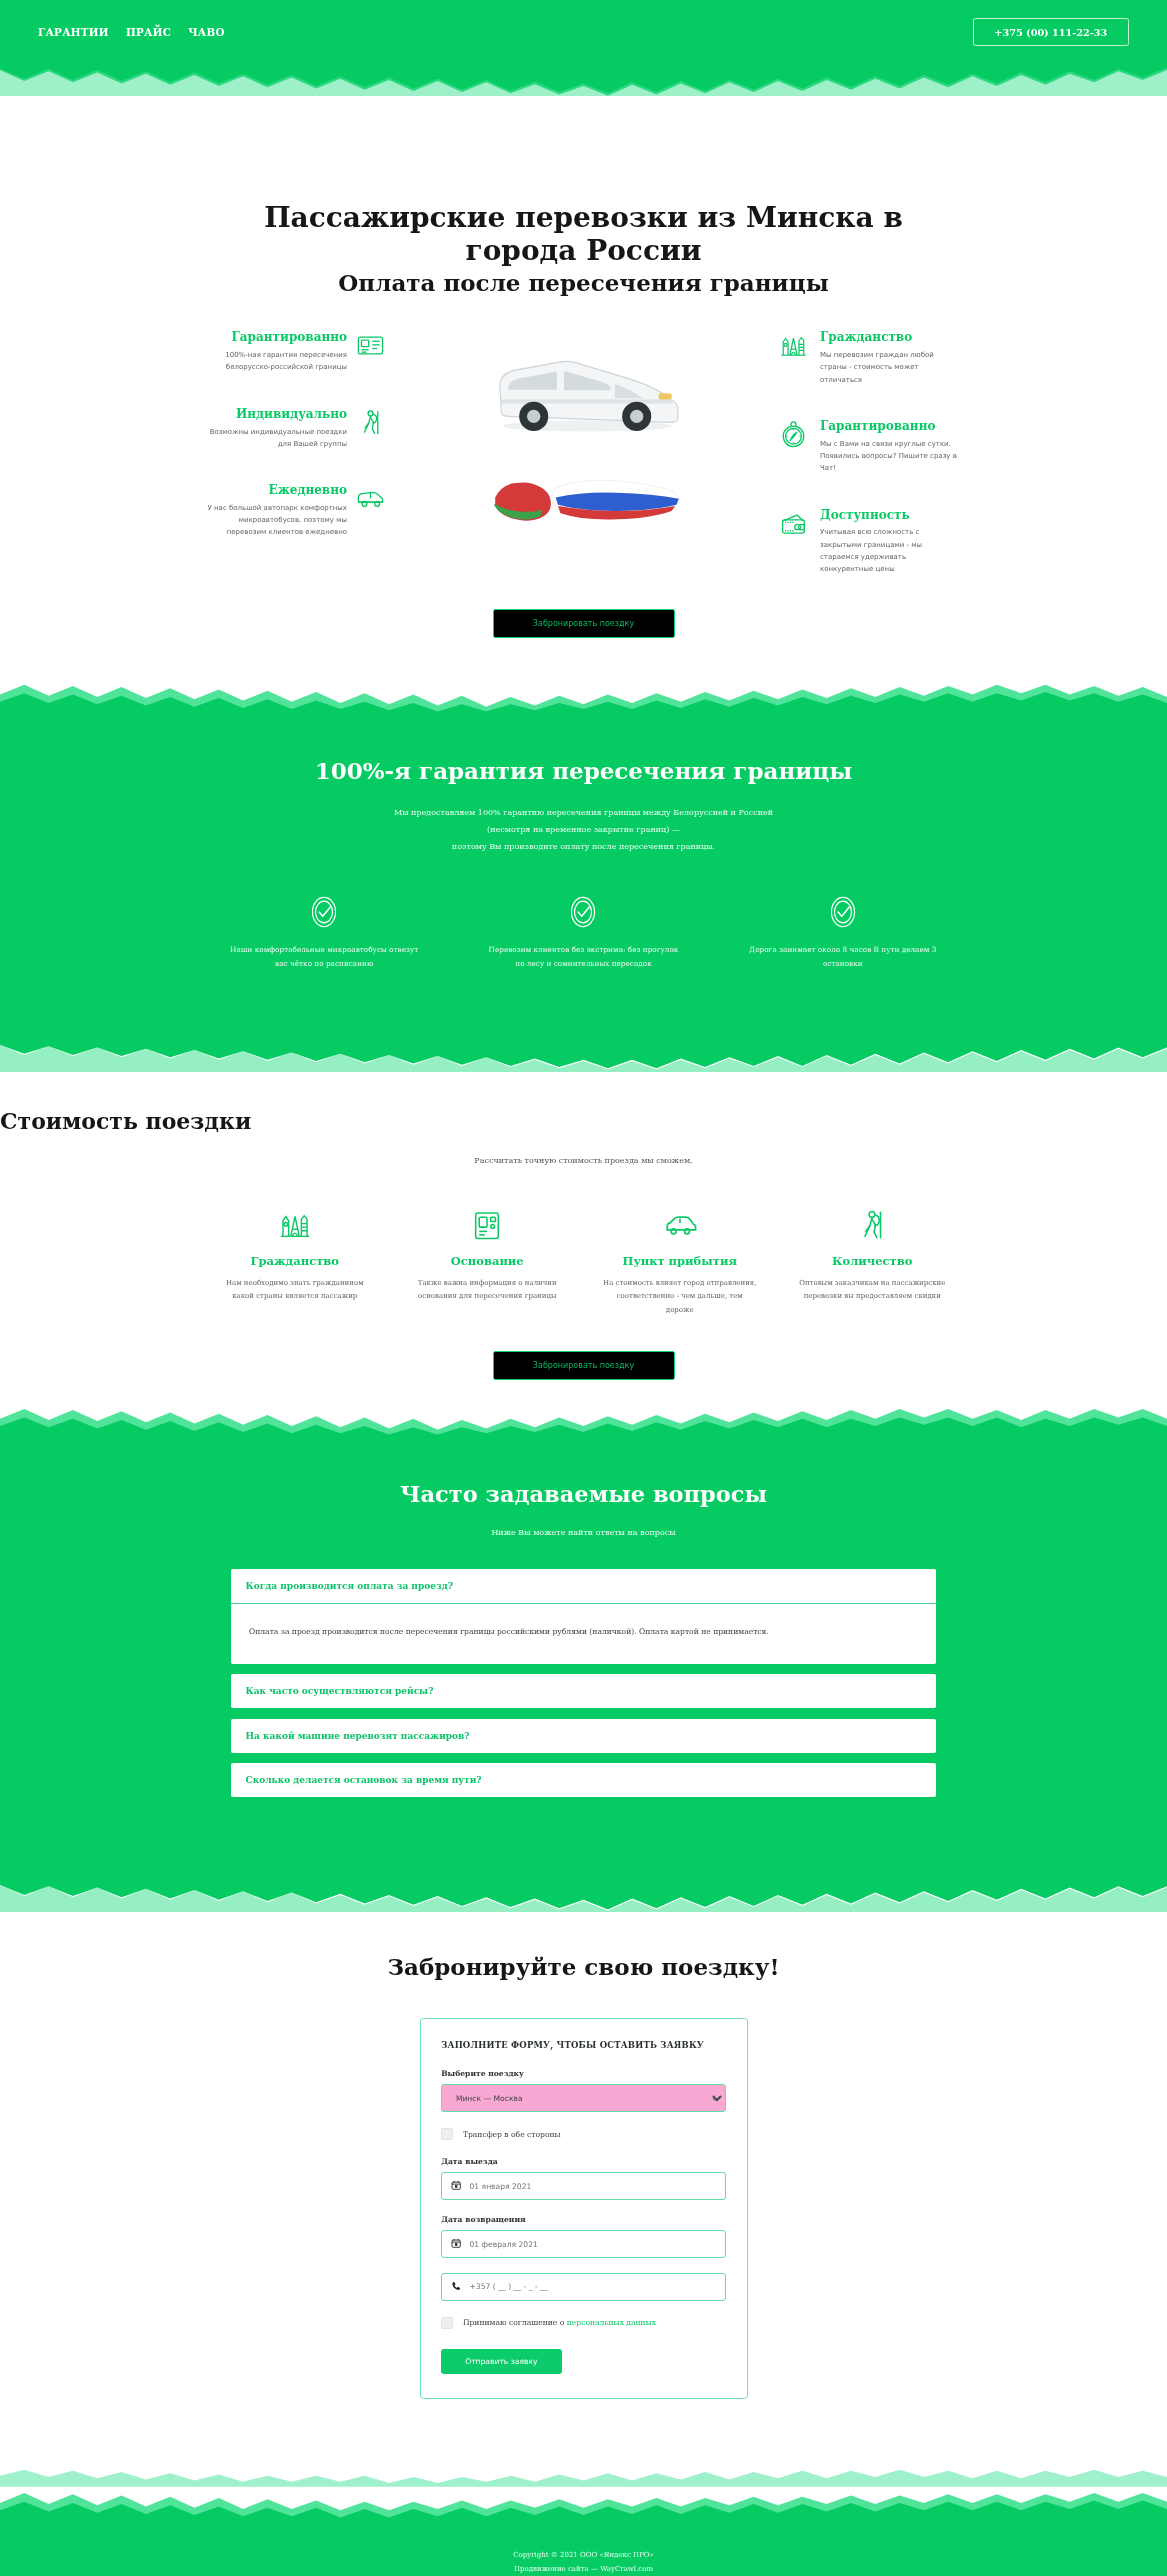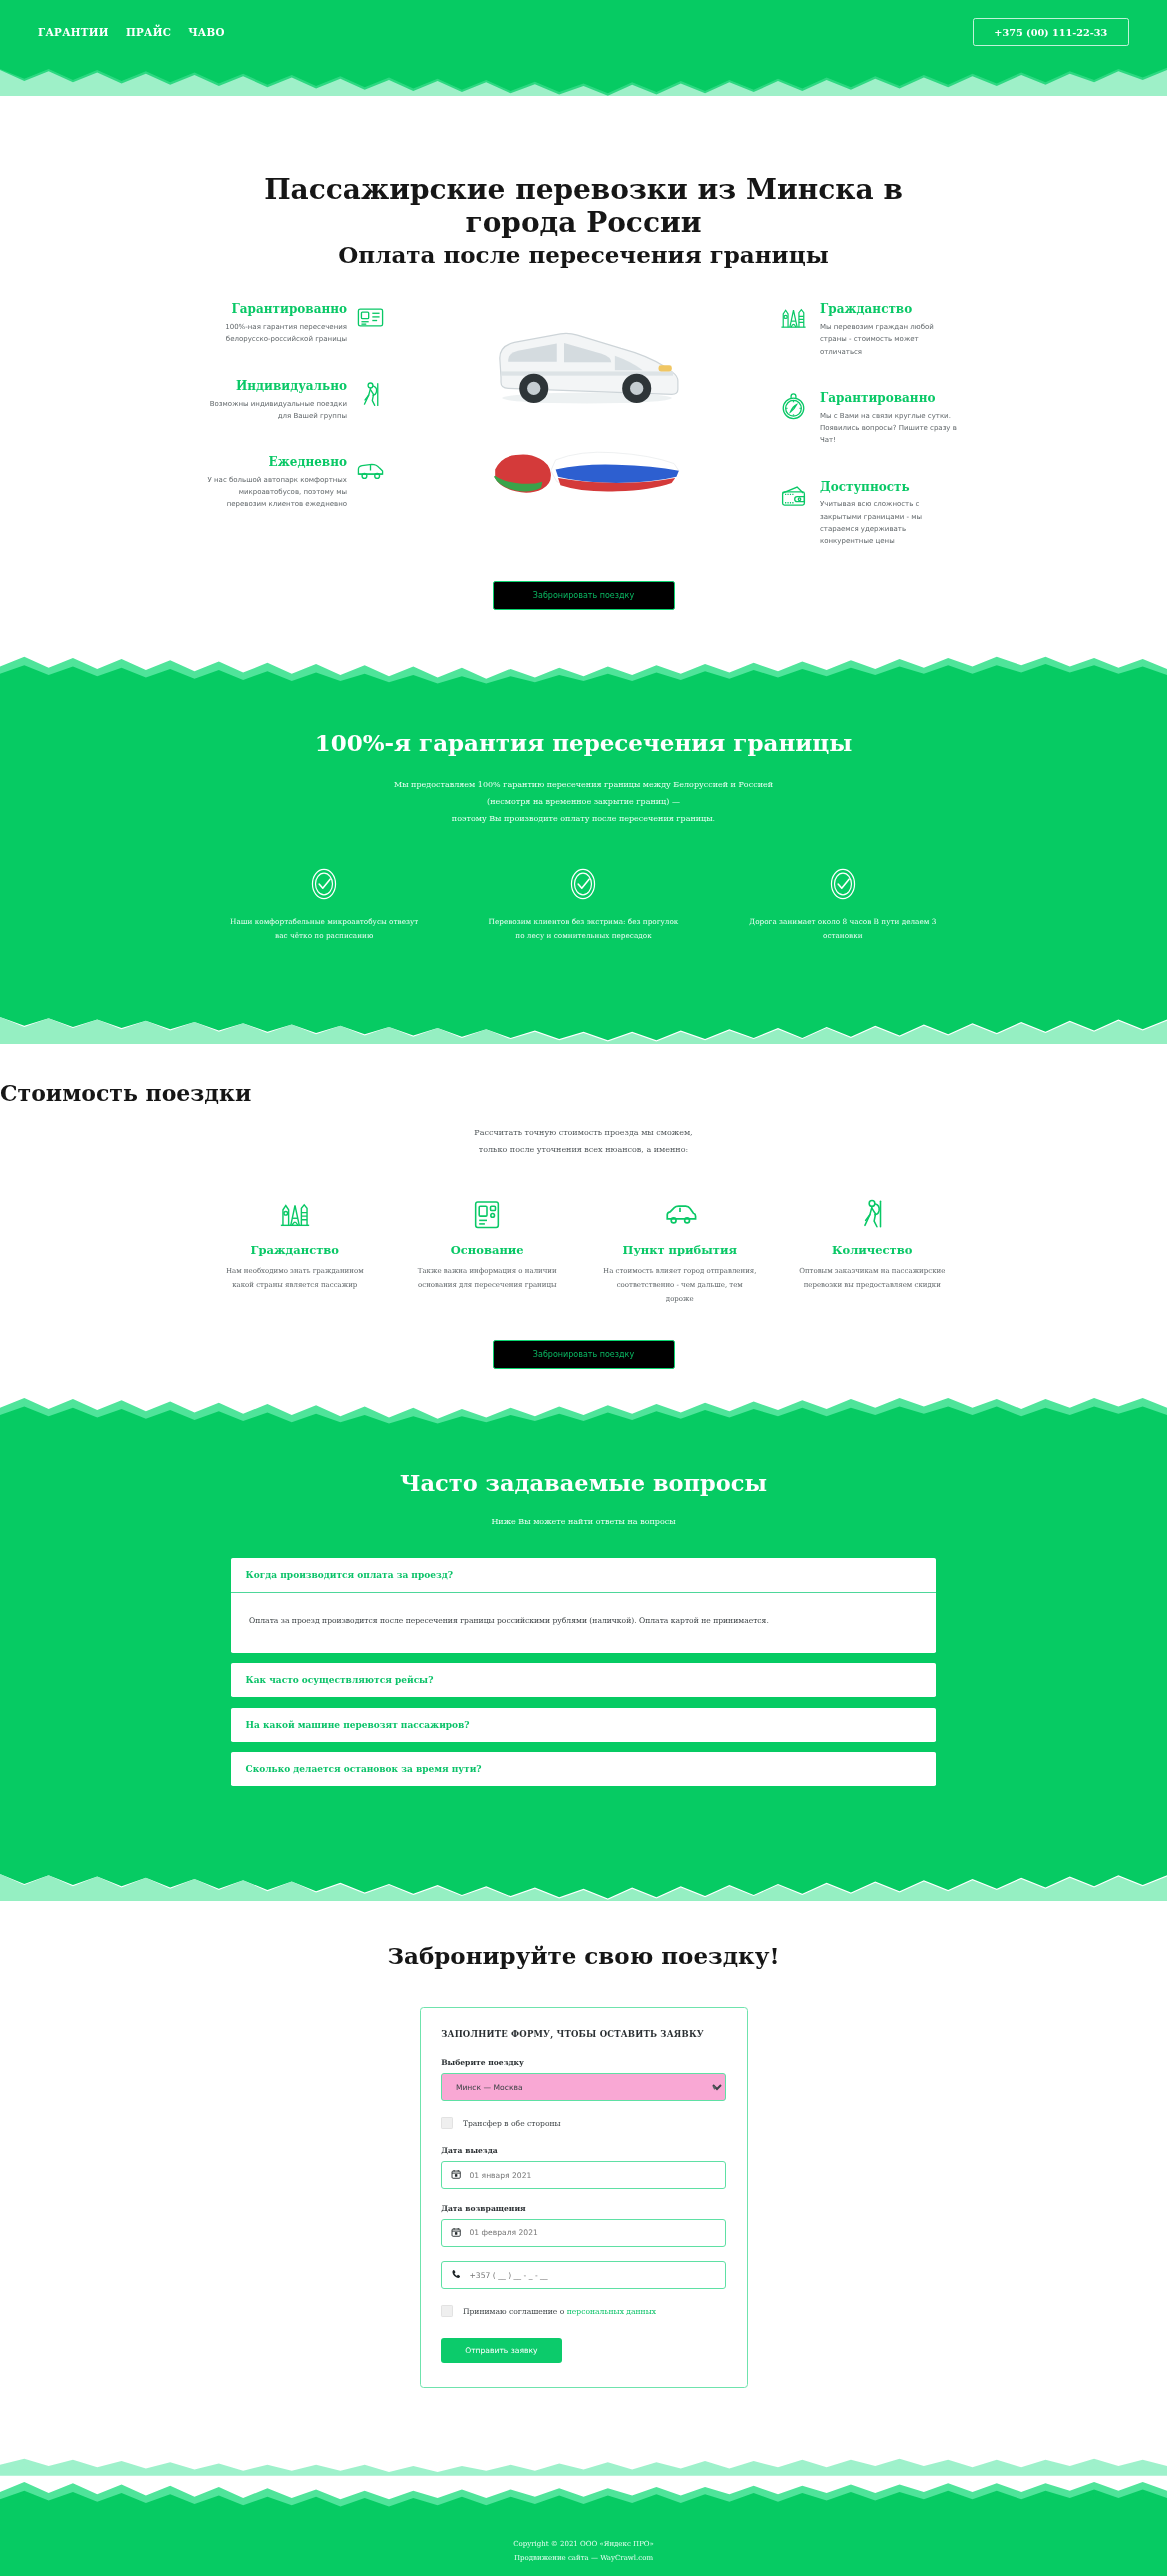--- a/index.html
+++ b/index.html
@@ -53,7 +53,7 @@
   
   .hero {
     background: #ffffff;
-    padding: 77px 0 43px;
+    padding: 105px 0 43px;
     position: relative;
     margin-top: -1.2px;
   }

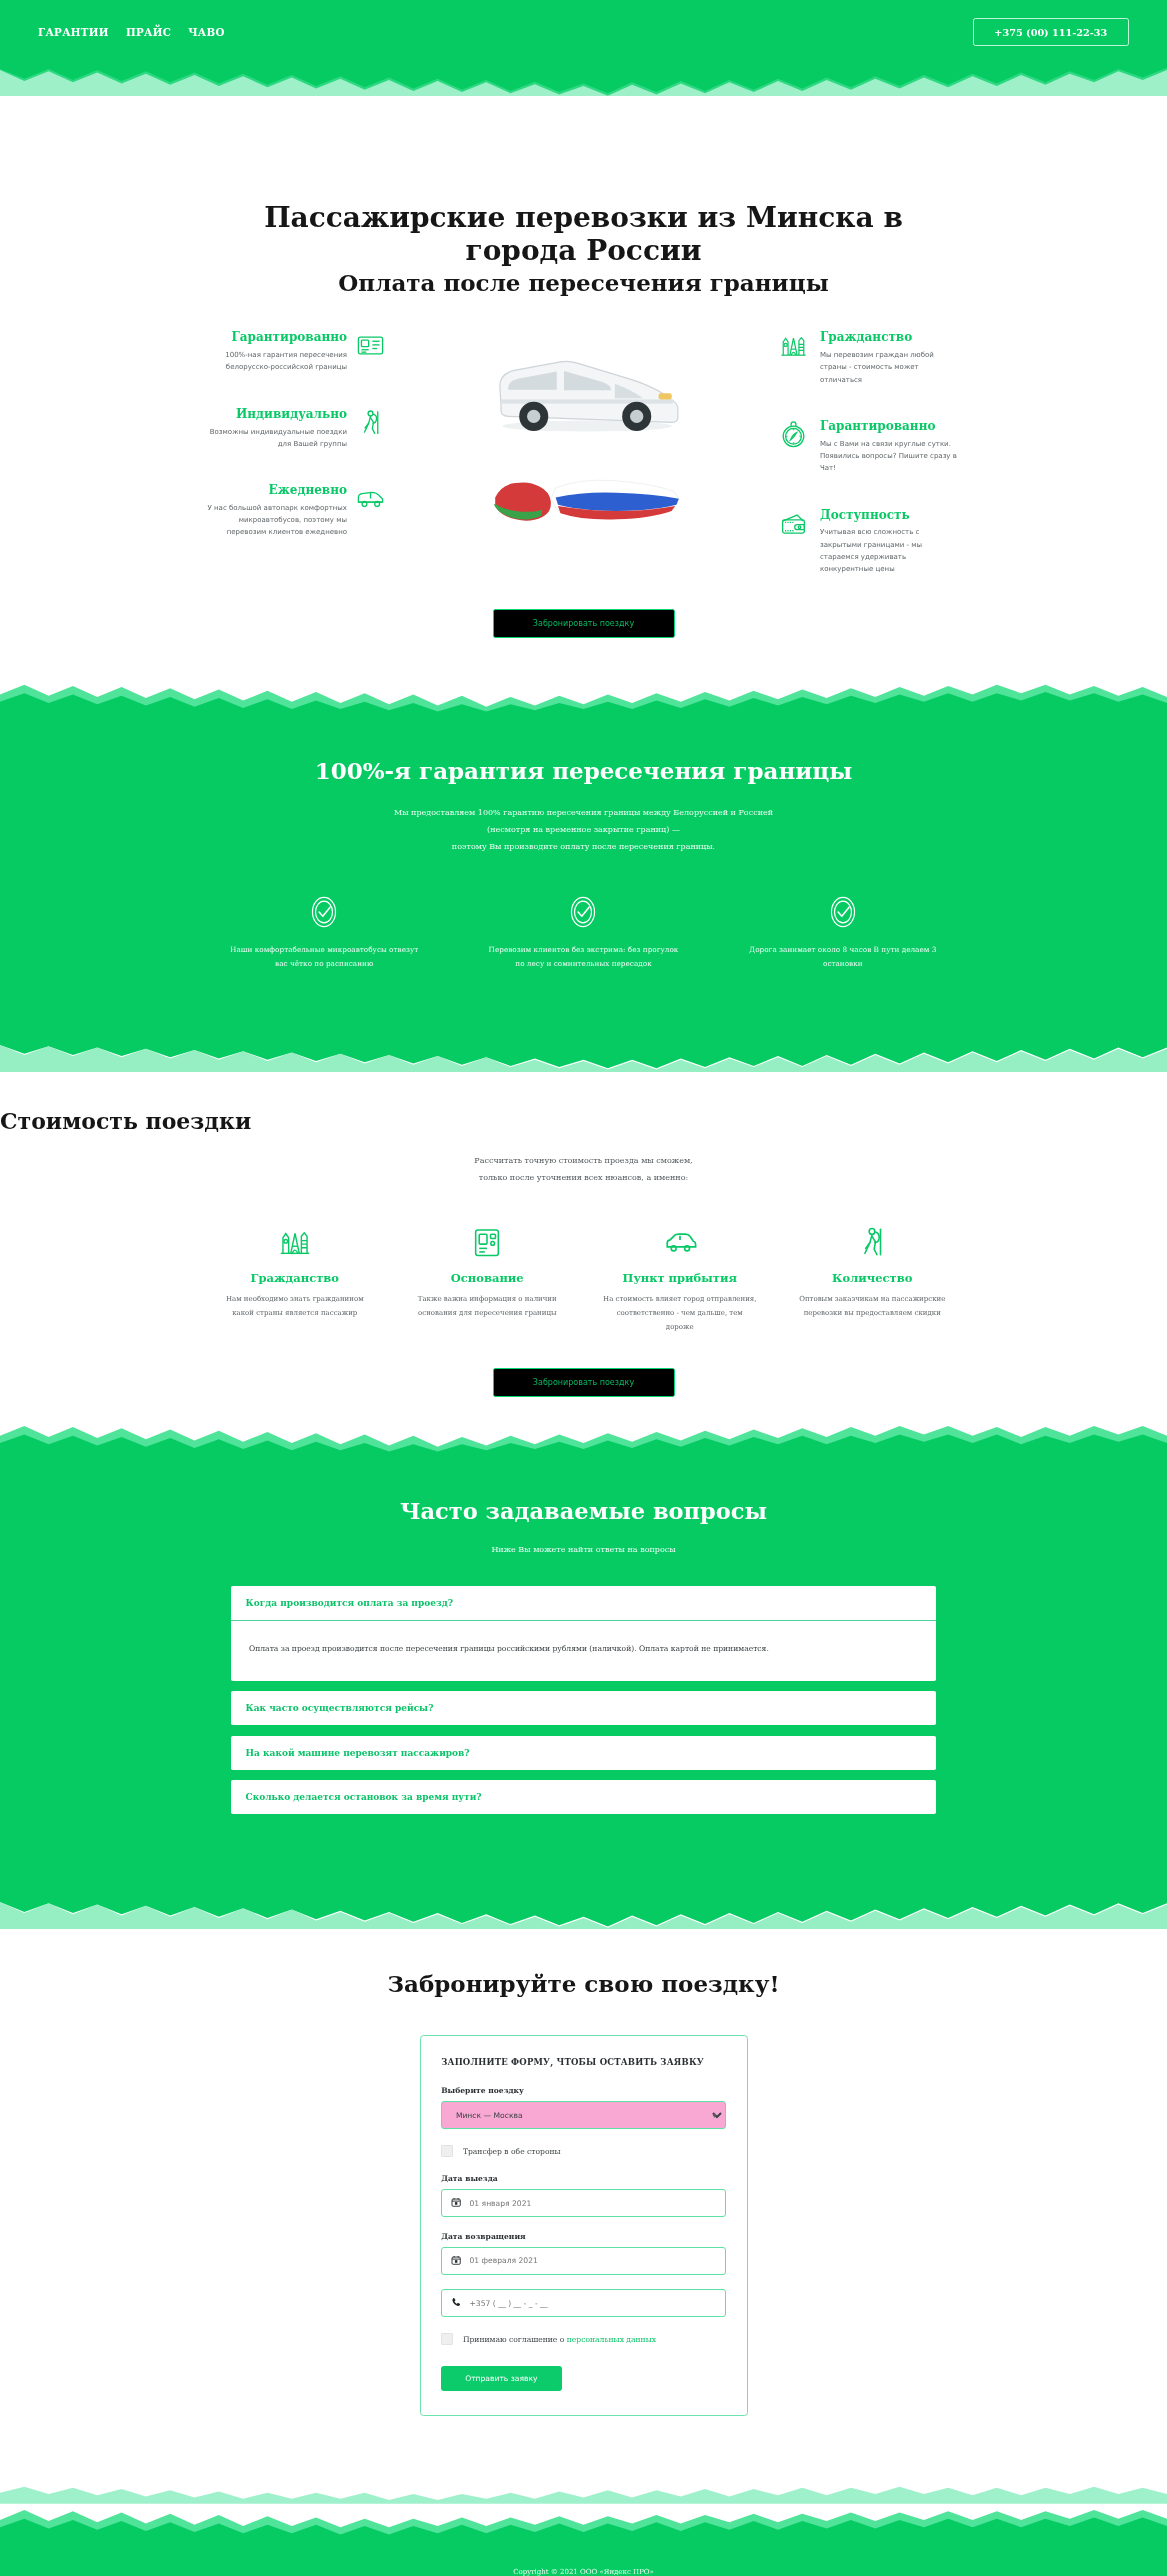--- a/index.html
+++ b/index.html
@@ -561,7 +561,6 @@
     <h2 class="sec-title-dark">Стоимость поездки</h2>
     <div class="cost-sub">
       <div>Рассчитать точную стоимость проезда мы сможем,</div>
-      <div>только после уточнения всех нюансов, а именно:</div>
     </div>
 
     <div class="cost-grid">

